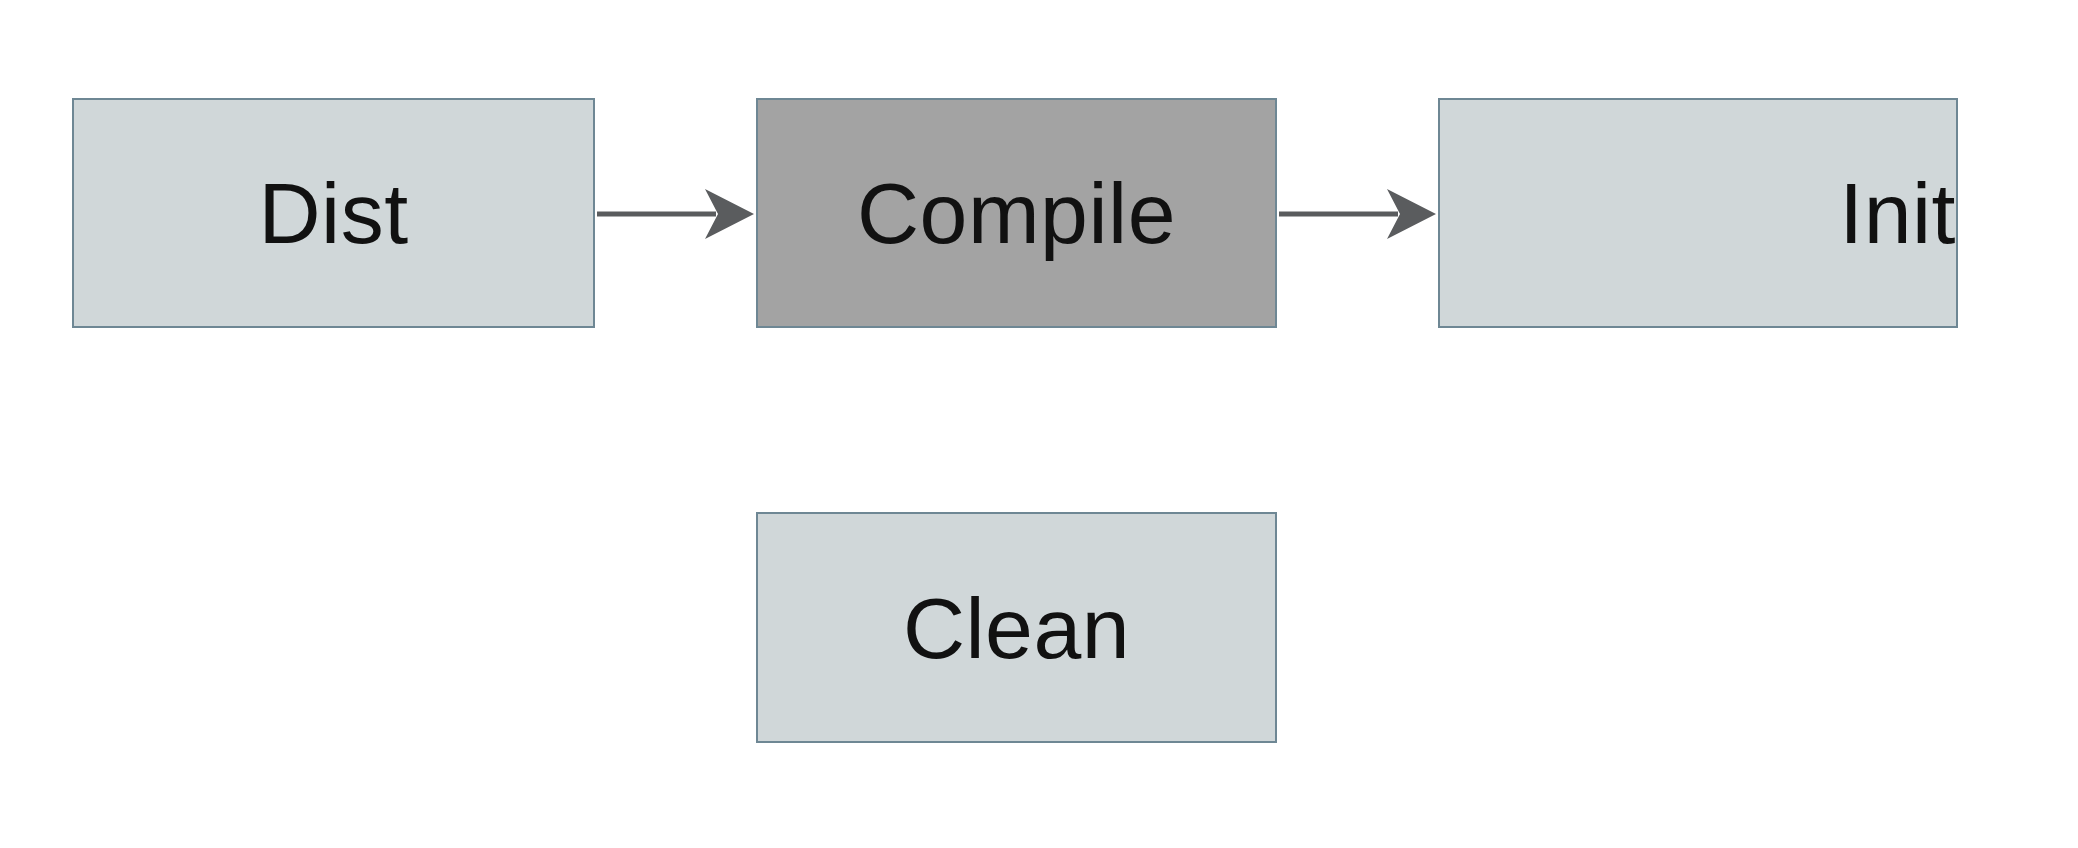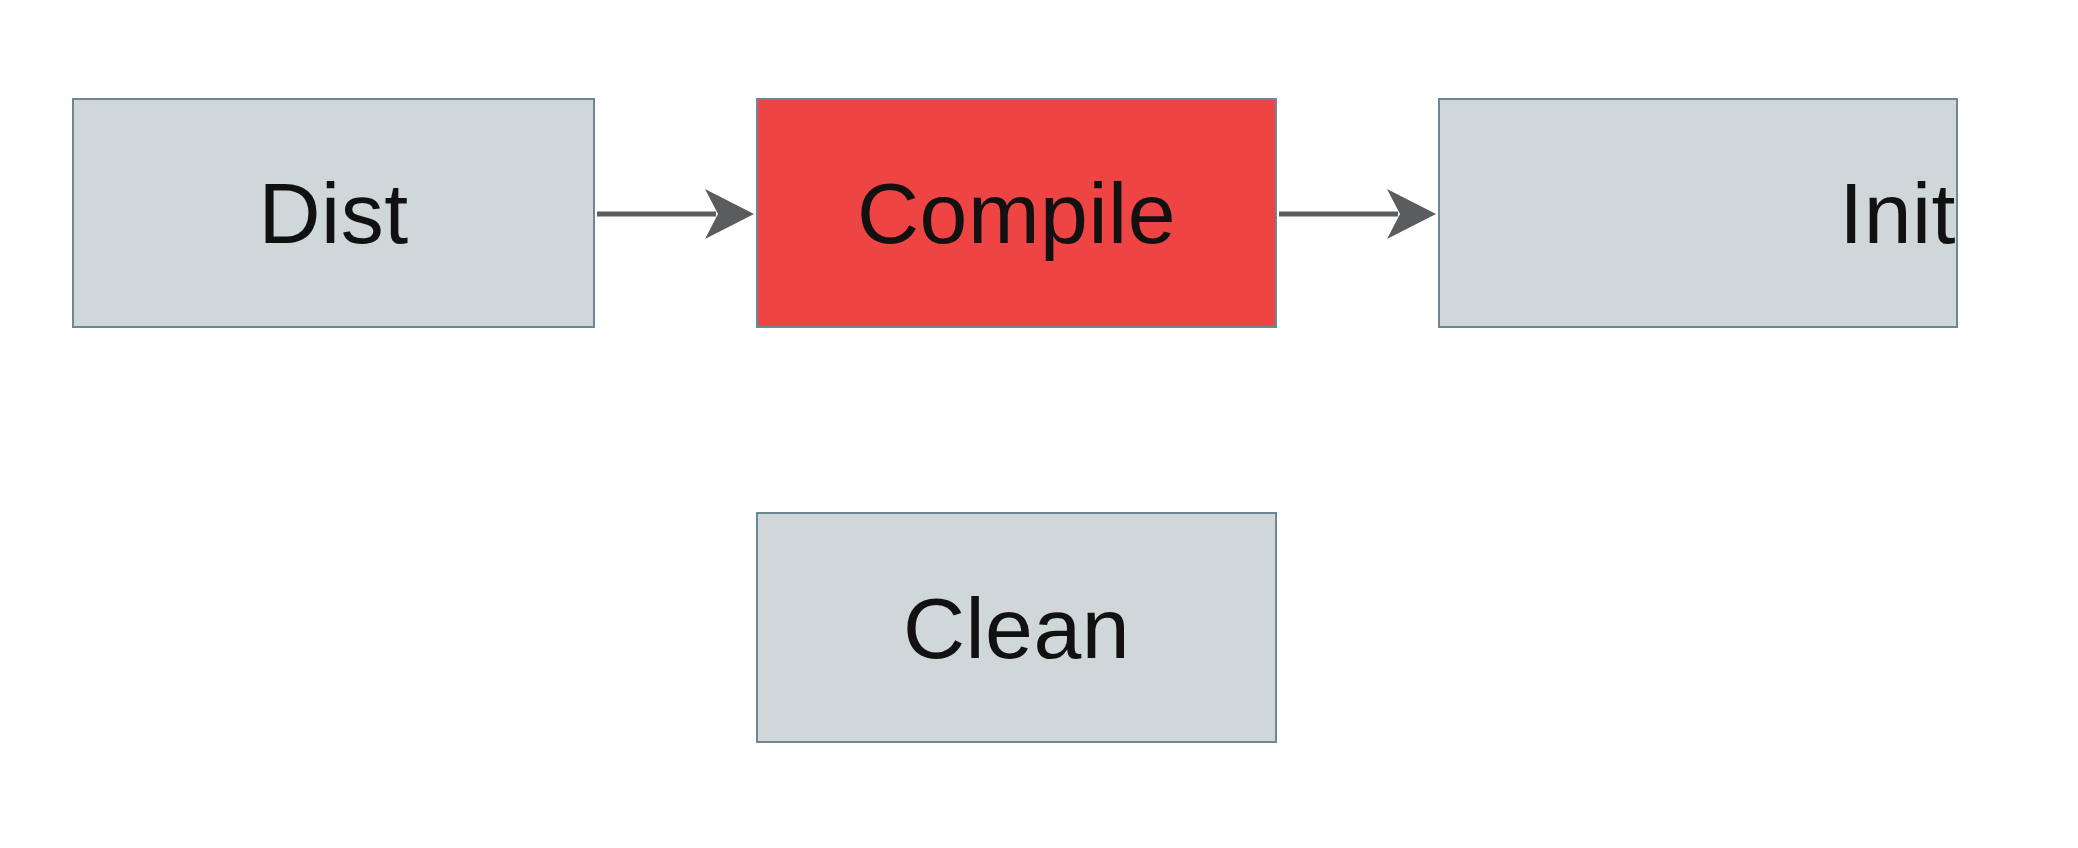--- a/index.html
+++ b/index.html
@@ -63,7 +63,7 @@
     <span class="node-label">Dist</span>
   </div>
 
-  <div class="node node-compile" style="background-color: #ef4444; border-color: rgb(110, 135, 148); color: rgb(17, 17, 17);">
+  <div class="node node-compile" style="background-color: #a3a3a3; border-color: rgb(110, 135, 148); color: rgb(17, 17, 17);">
     <span class="node-label">Compile</span>
   </div>
 

